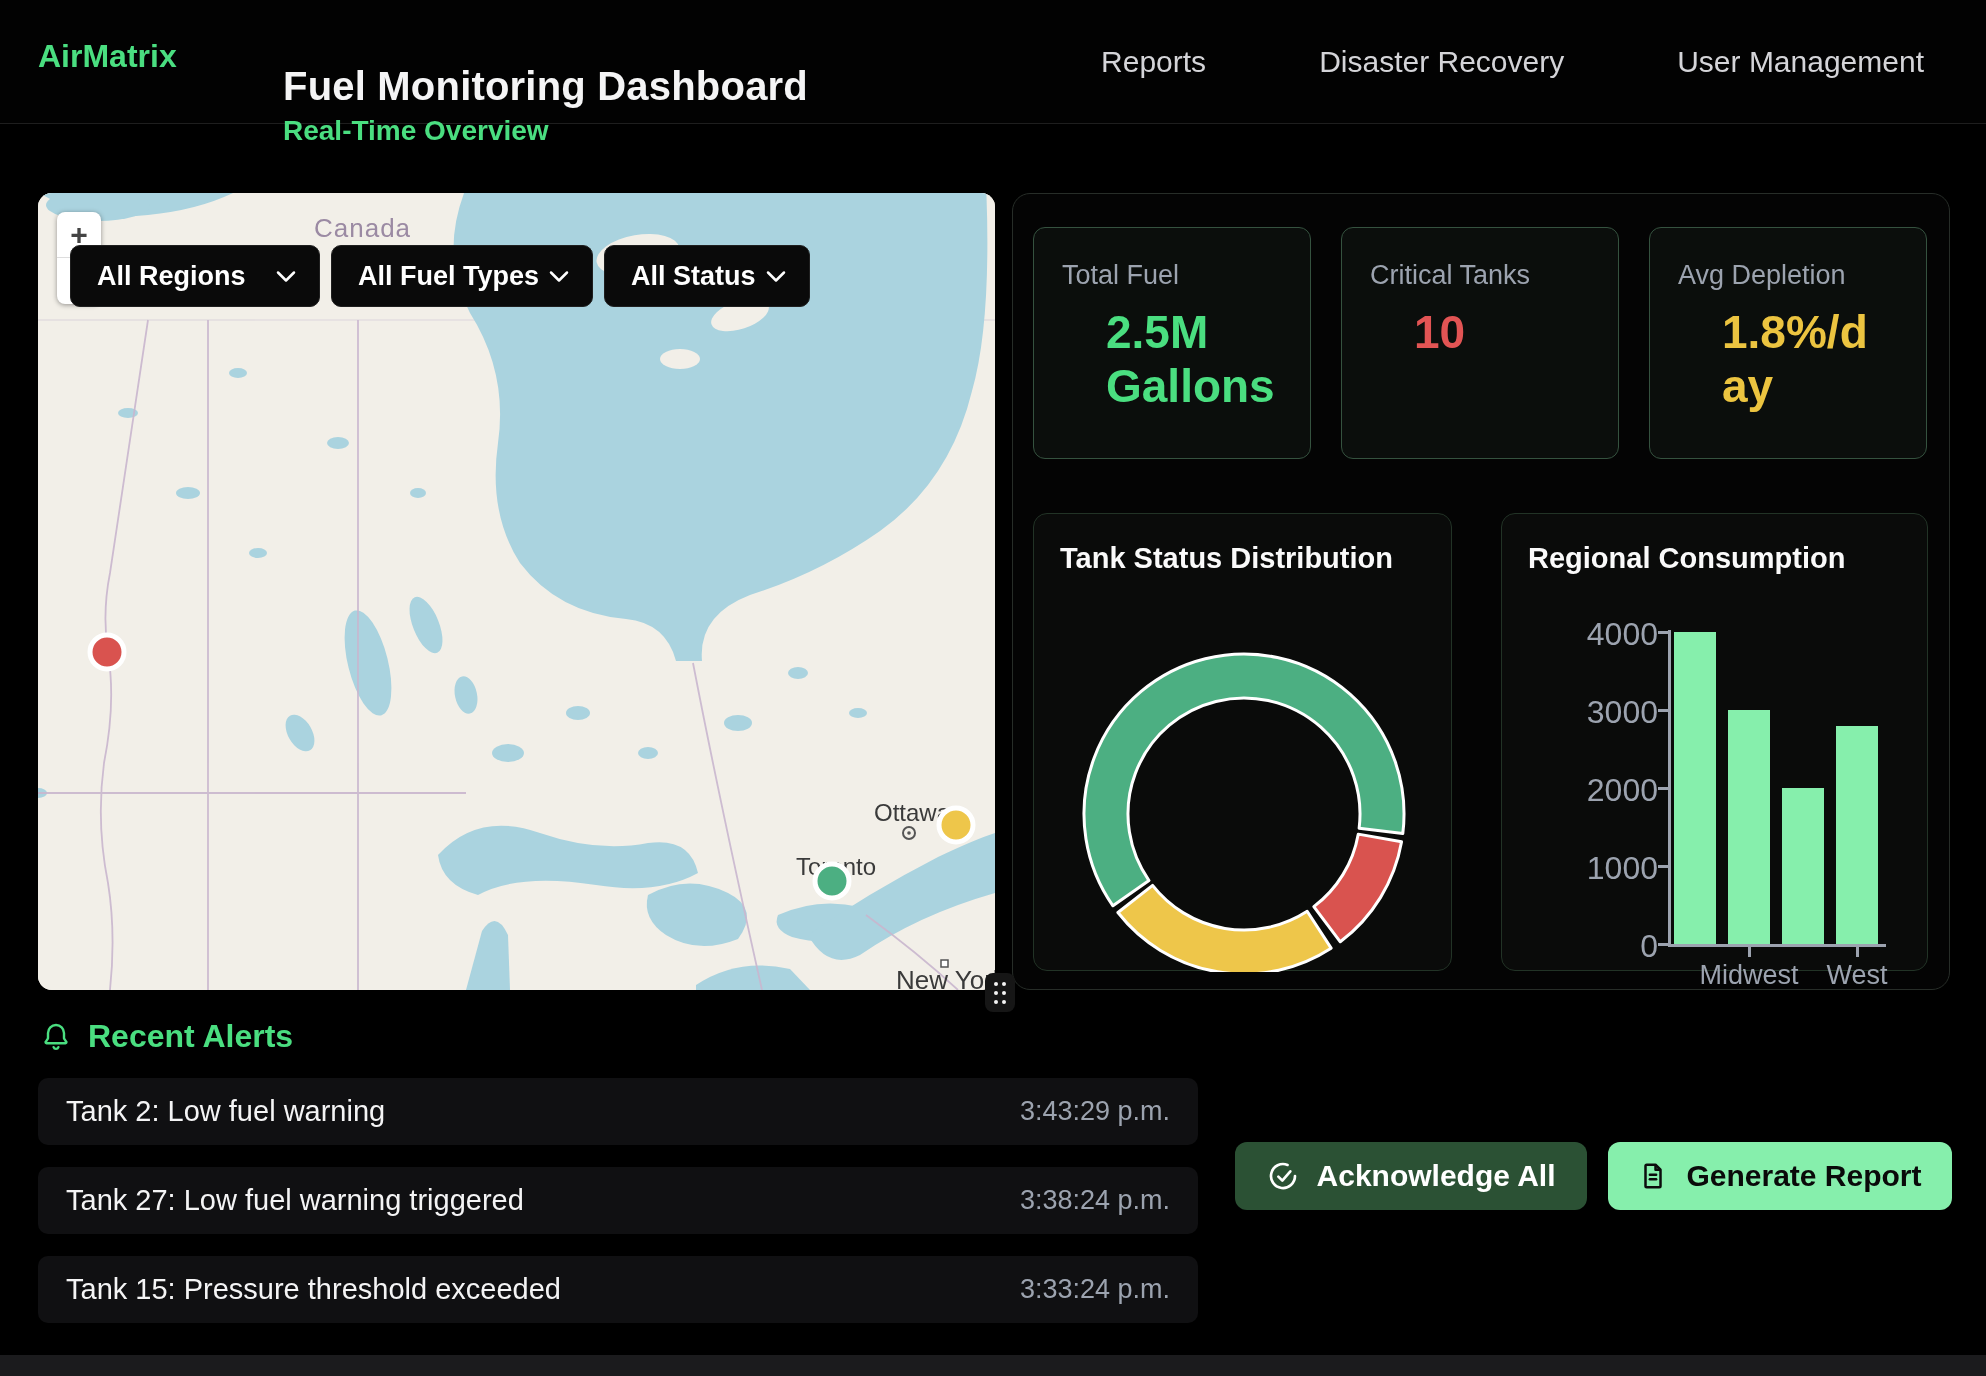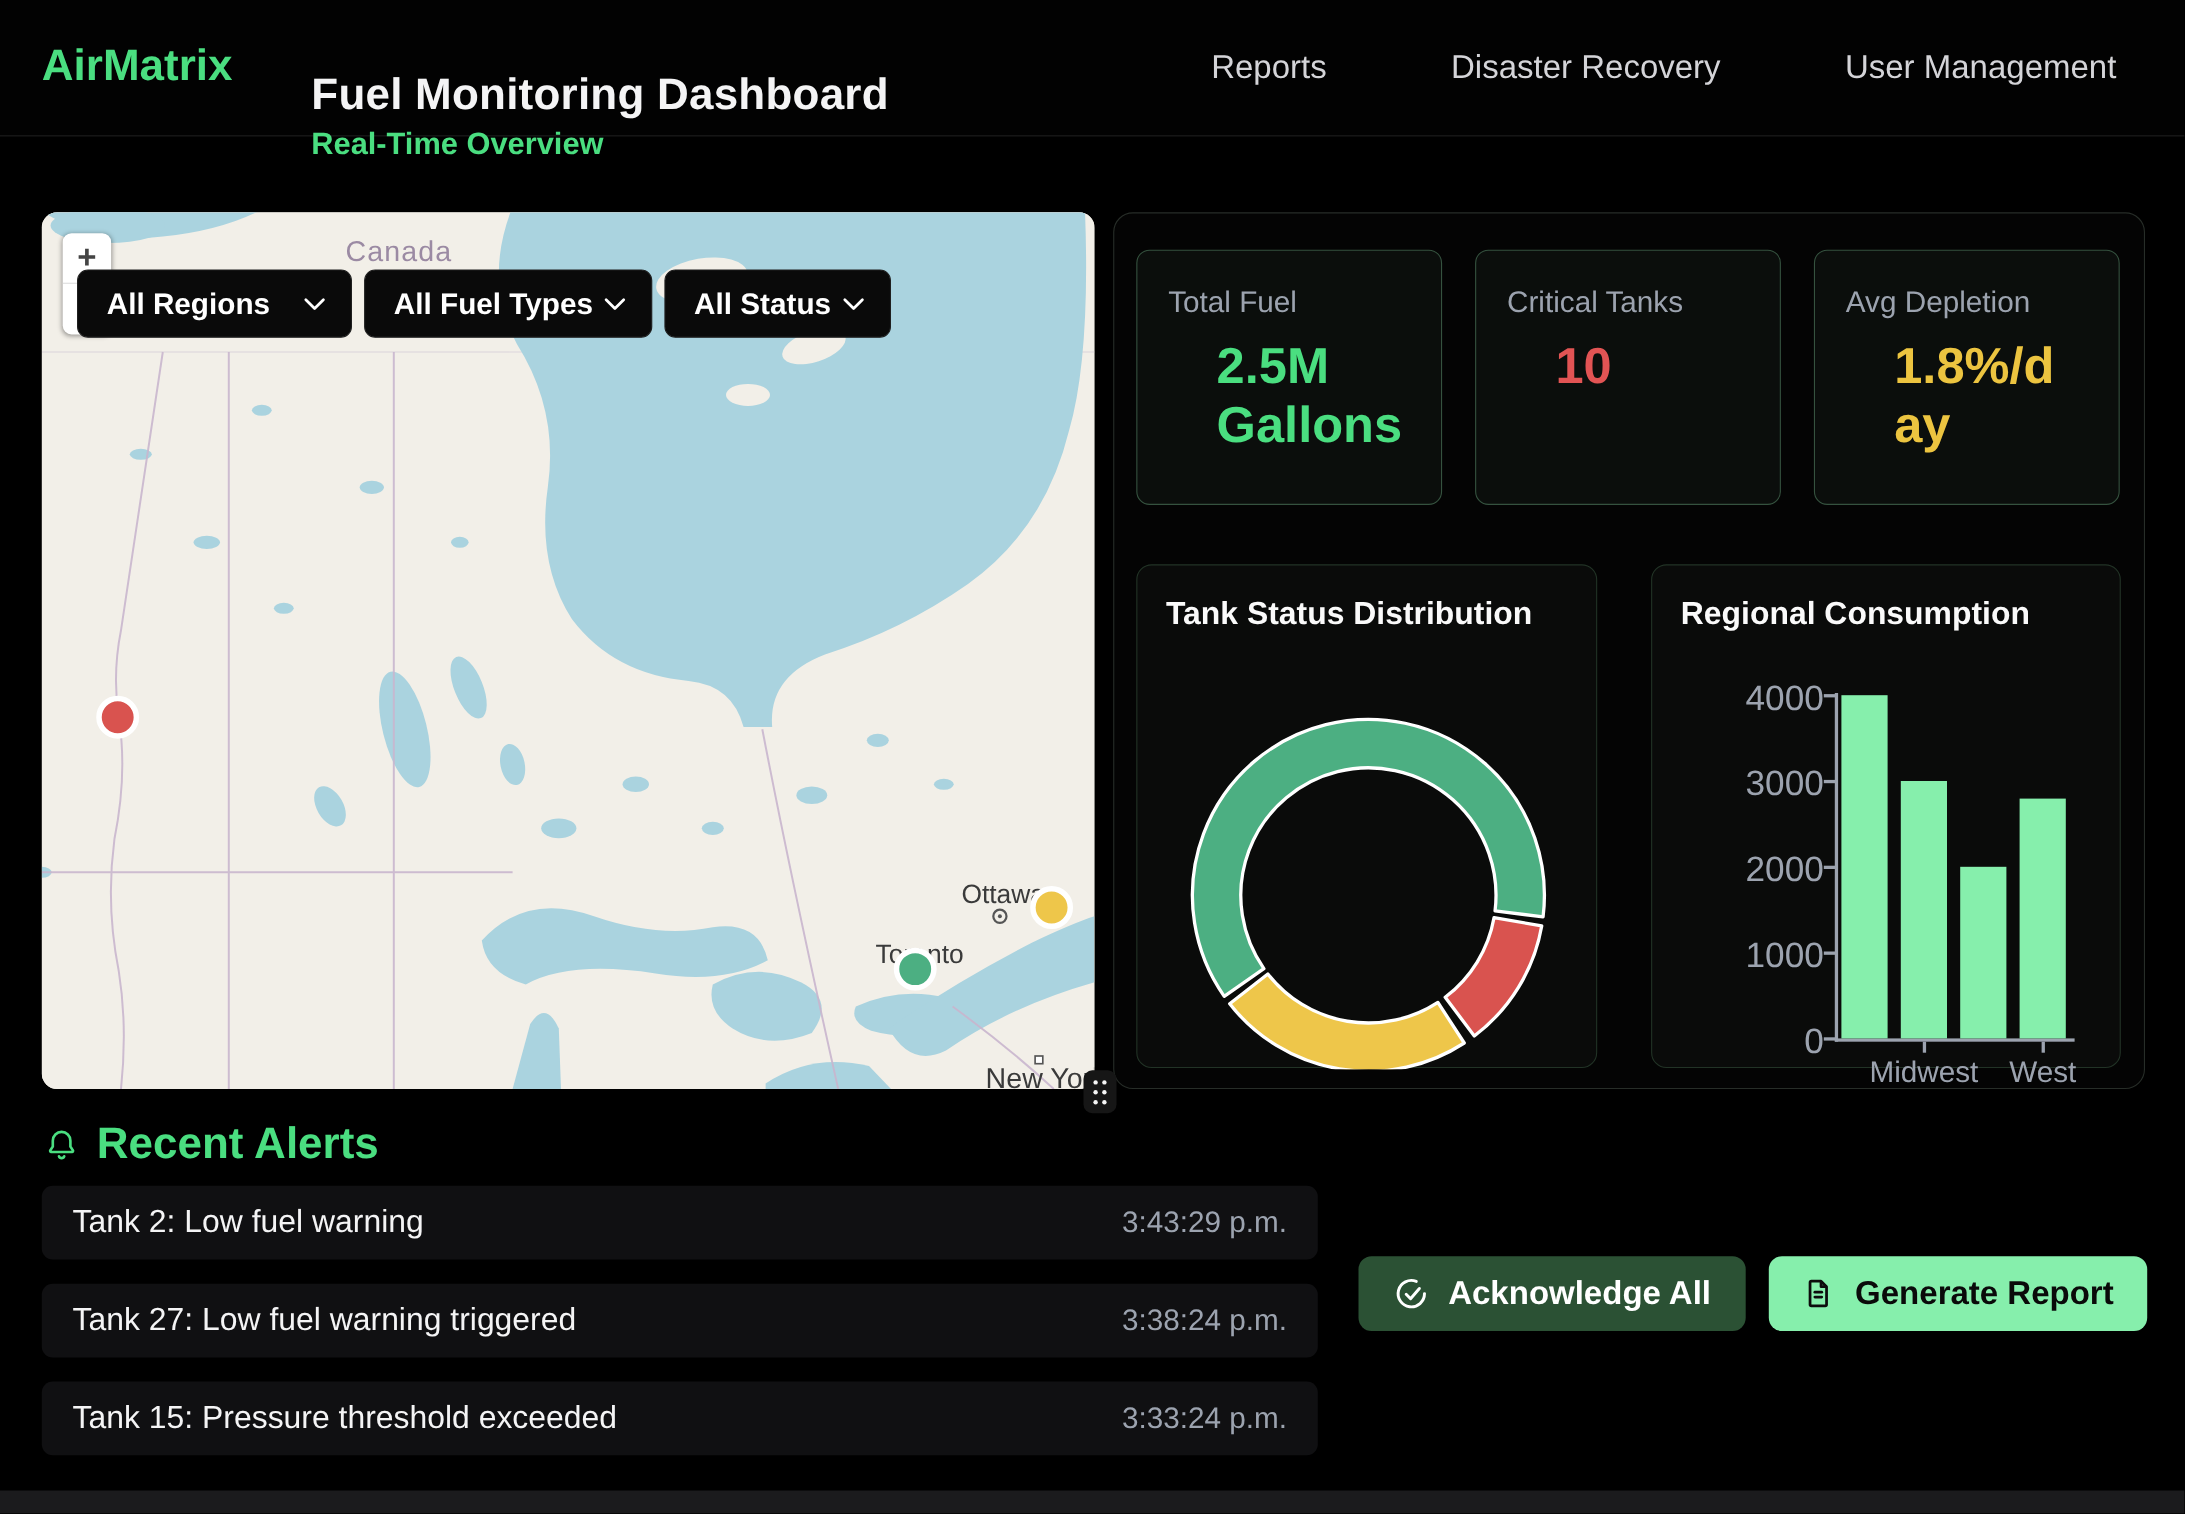--- a/index.html
+++ b/index.html
@@ -12,7 +12,7 @@
   
   .header { position:absolute; left:0; top:0; width:1986px; height:124px;
             background:#020202; border-bottom:1px solid #1e1e1e; }
-  .brand { position:absolute; left:38px; top:38px; font-size:40px; font-weight:bold; color:#4ade80; }
+  .brand { position:absolute; left:38px; top:38px; font-size:32px; font-weight:bold; color:#4ade80; }
   .title-block { position:absolute; left:283px; top:16px; }
   .page-title { font-size:40px; font-weight:bold; color:#f4f4f5; letter-spacing:.2px;margin-top:48px; }
   .page-subtitle { margin-top:6px; font-size:28px; font-weight:600; color:#4ade80; }

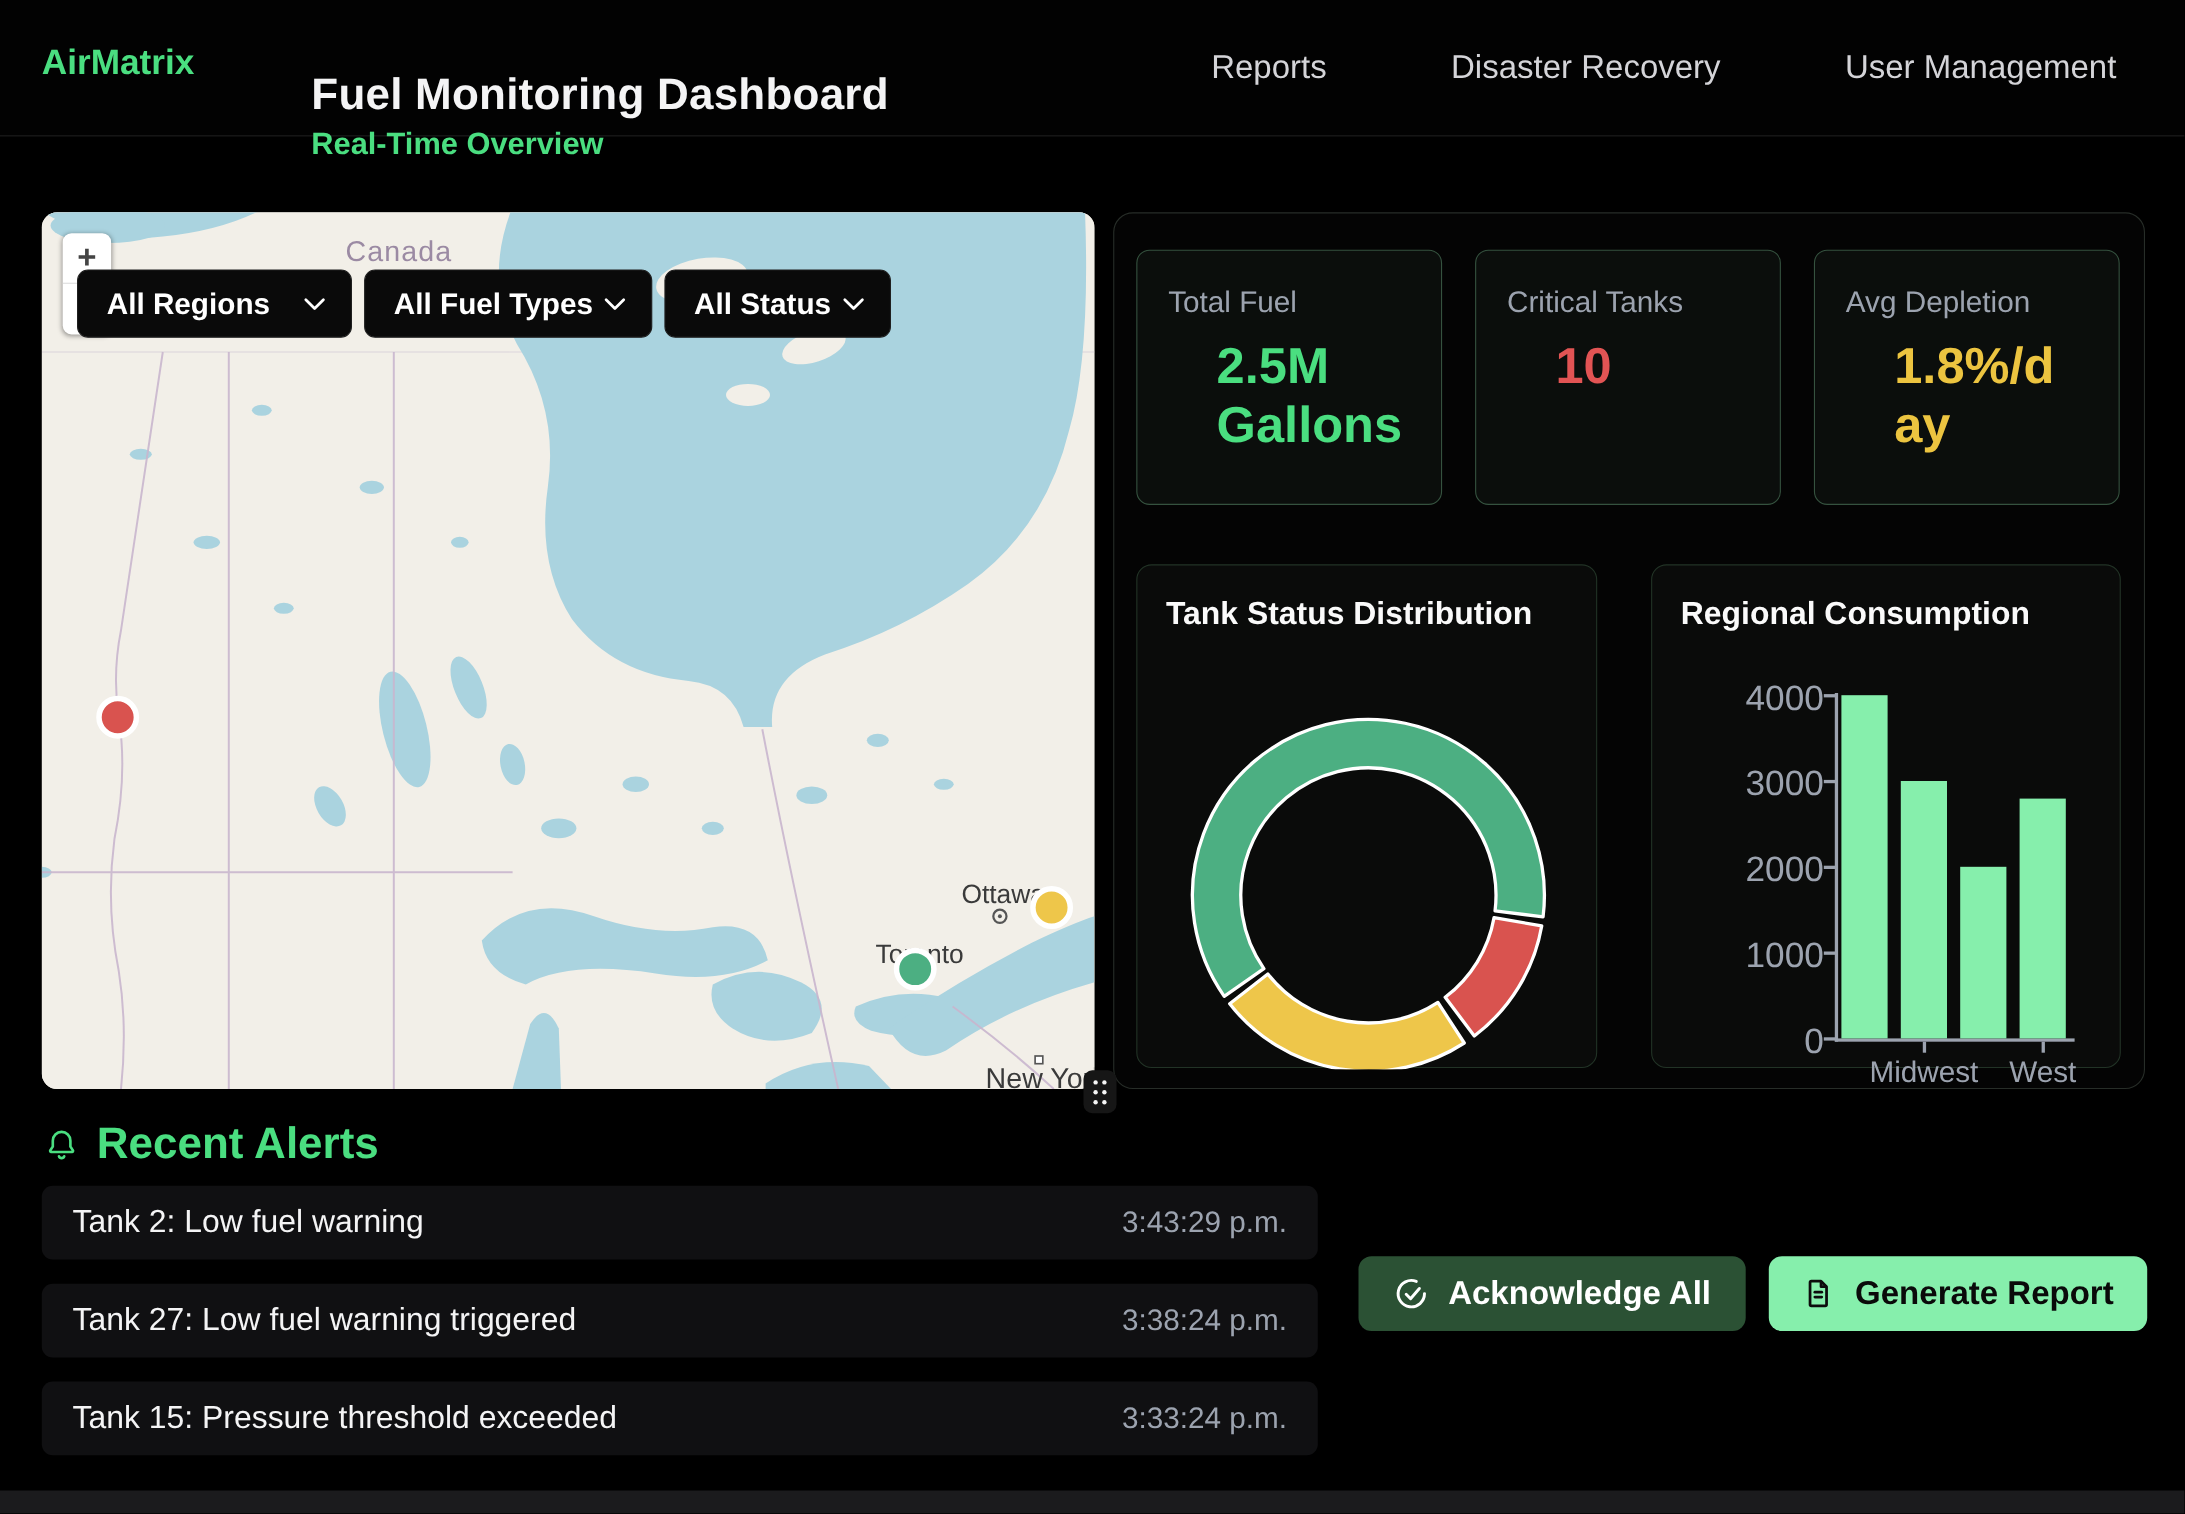--- a/index.html
+++ b/index.html
@@ -69,7 +69,7 @@
 
   
   .alerts-heading { position:absolute; left:40px; top:1018px; display:flex; align-items:center; gap:16px; }
-  .alerts-heading span { font-size:40px; font-weight:bold; color:#4ade80; }
+  .alerts-heading span { font-size:32px; font-weight:bold; color:#4ade80; }
   .alert-row { position:absolute; left:38px; width:1160px; height:67px; background:#101012;
                border-radius:10px; display:flex; align-items:center; padding:0 28px; }
   .alert-text { font-size:29px; color:#f4f4f5; }

